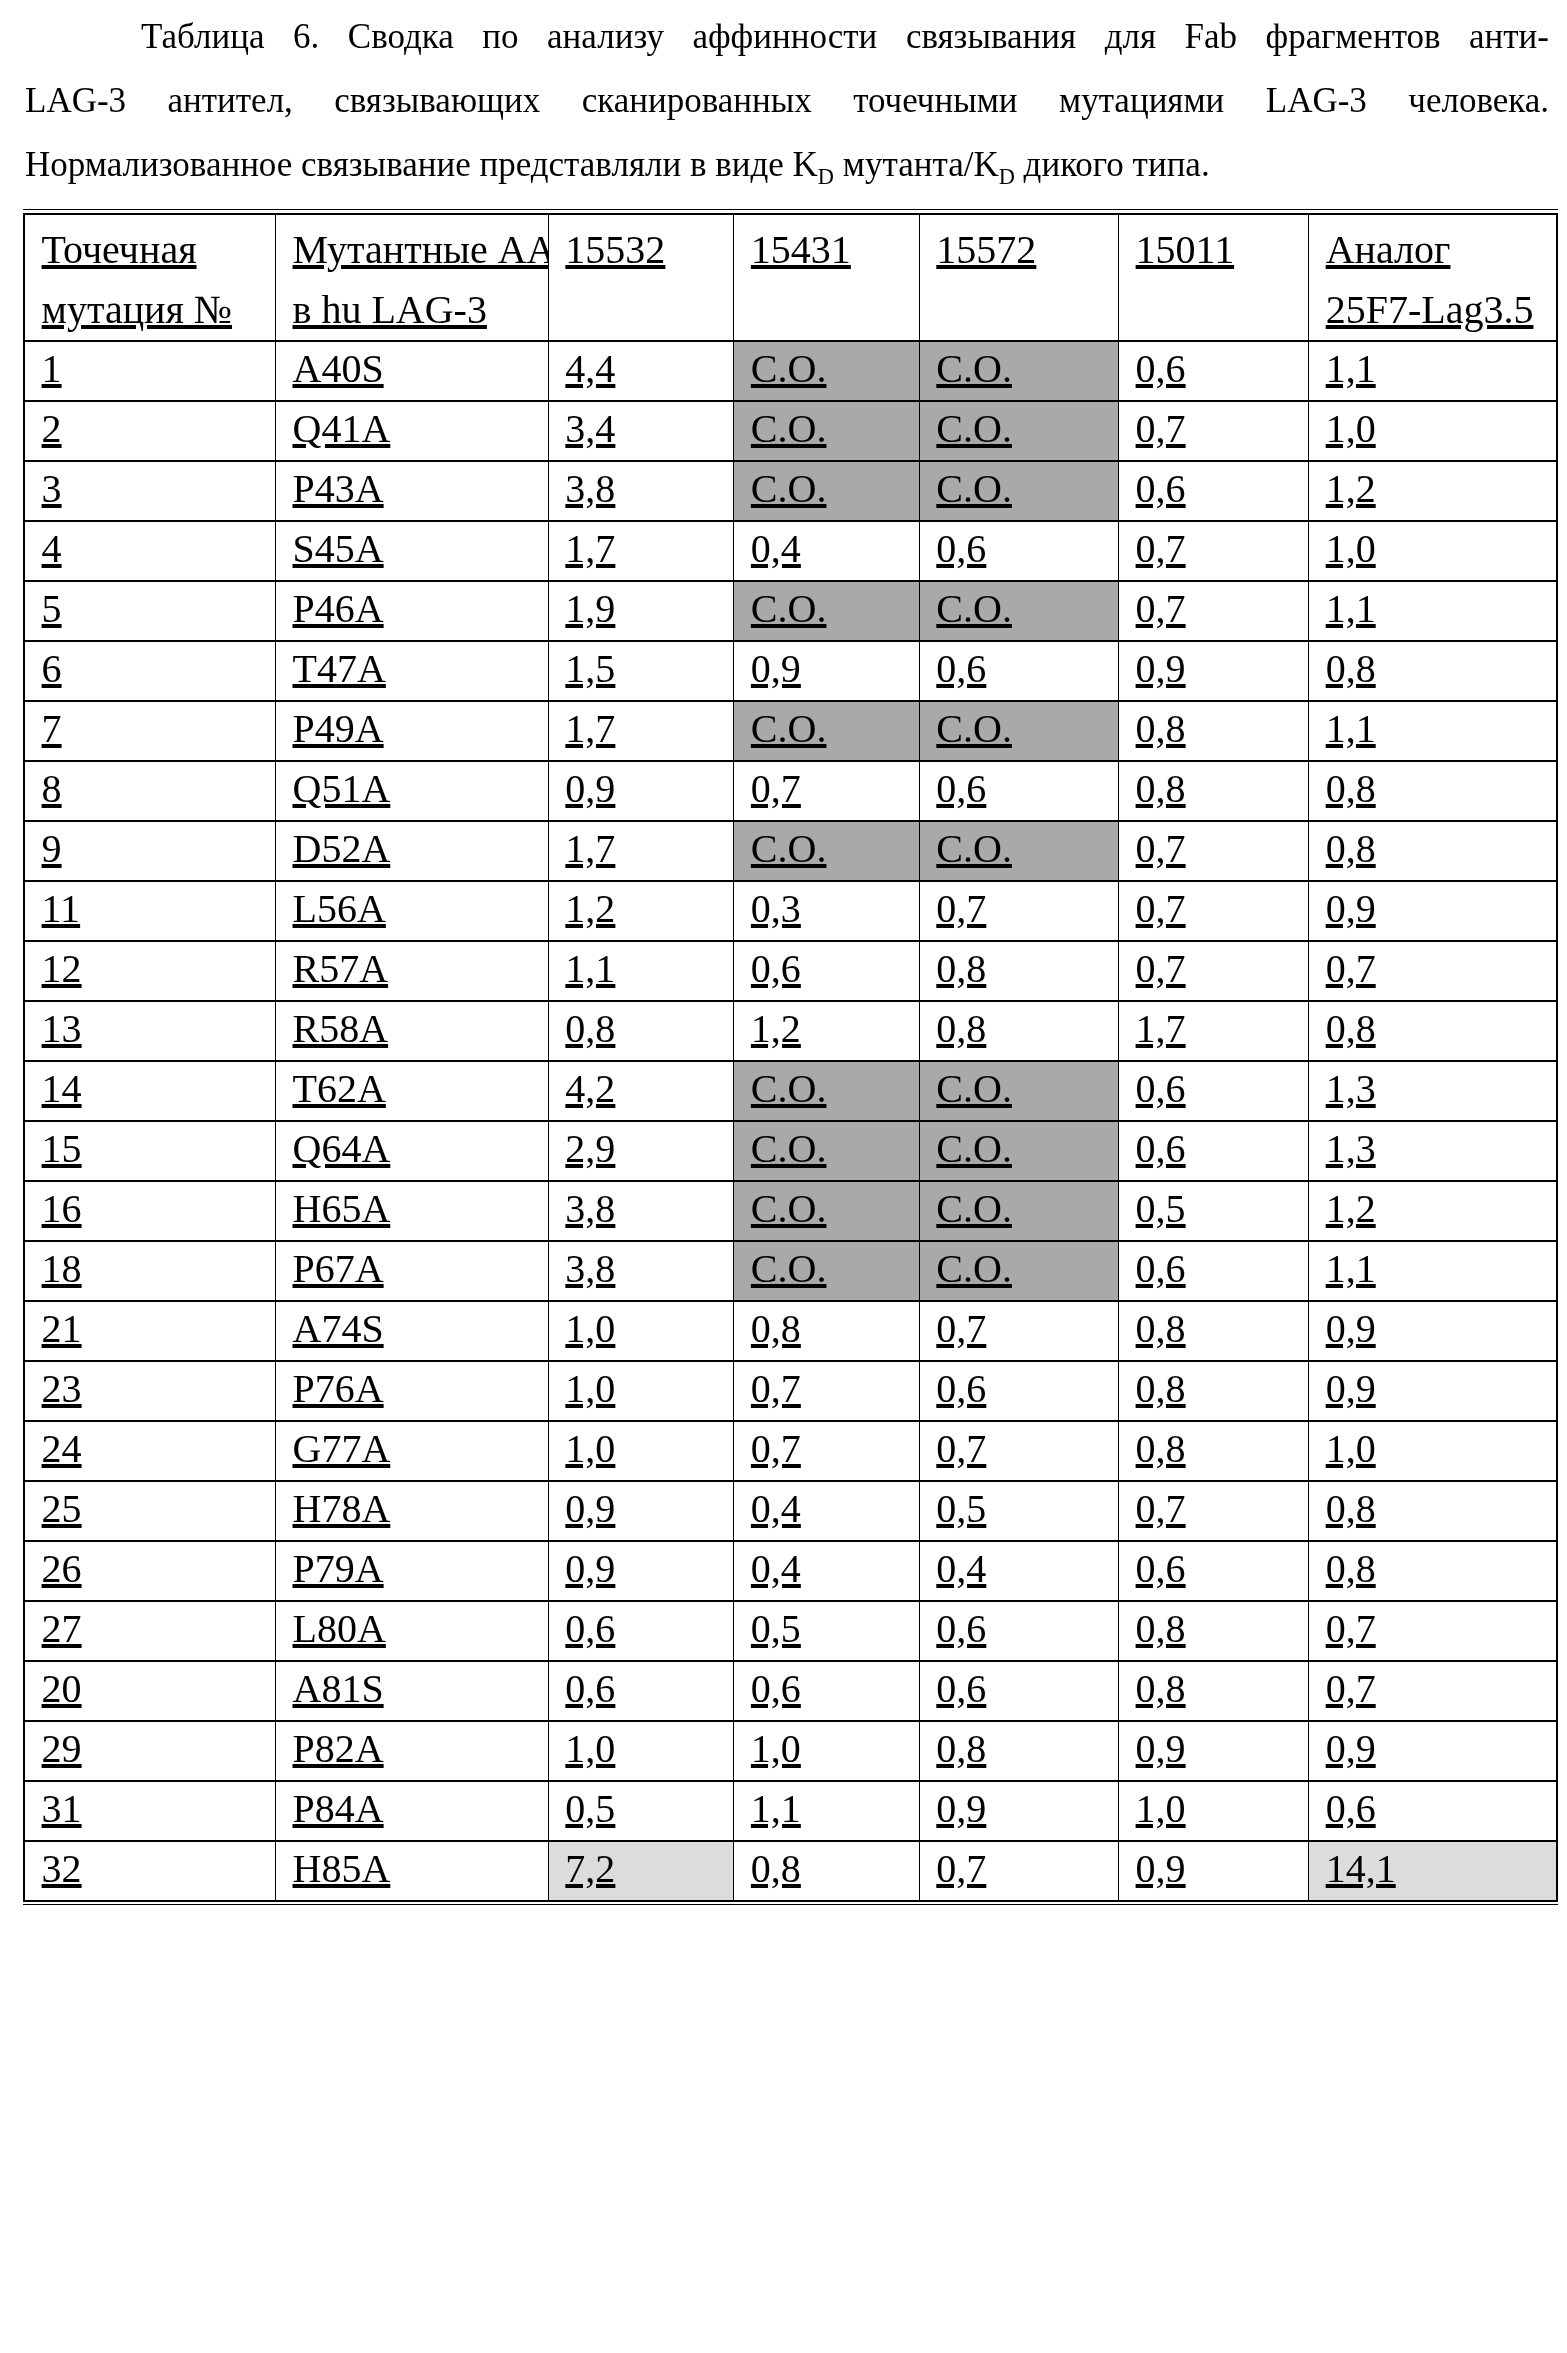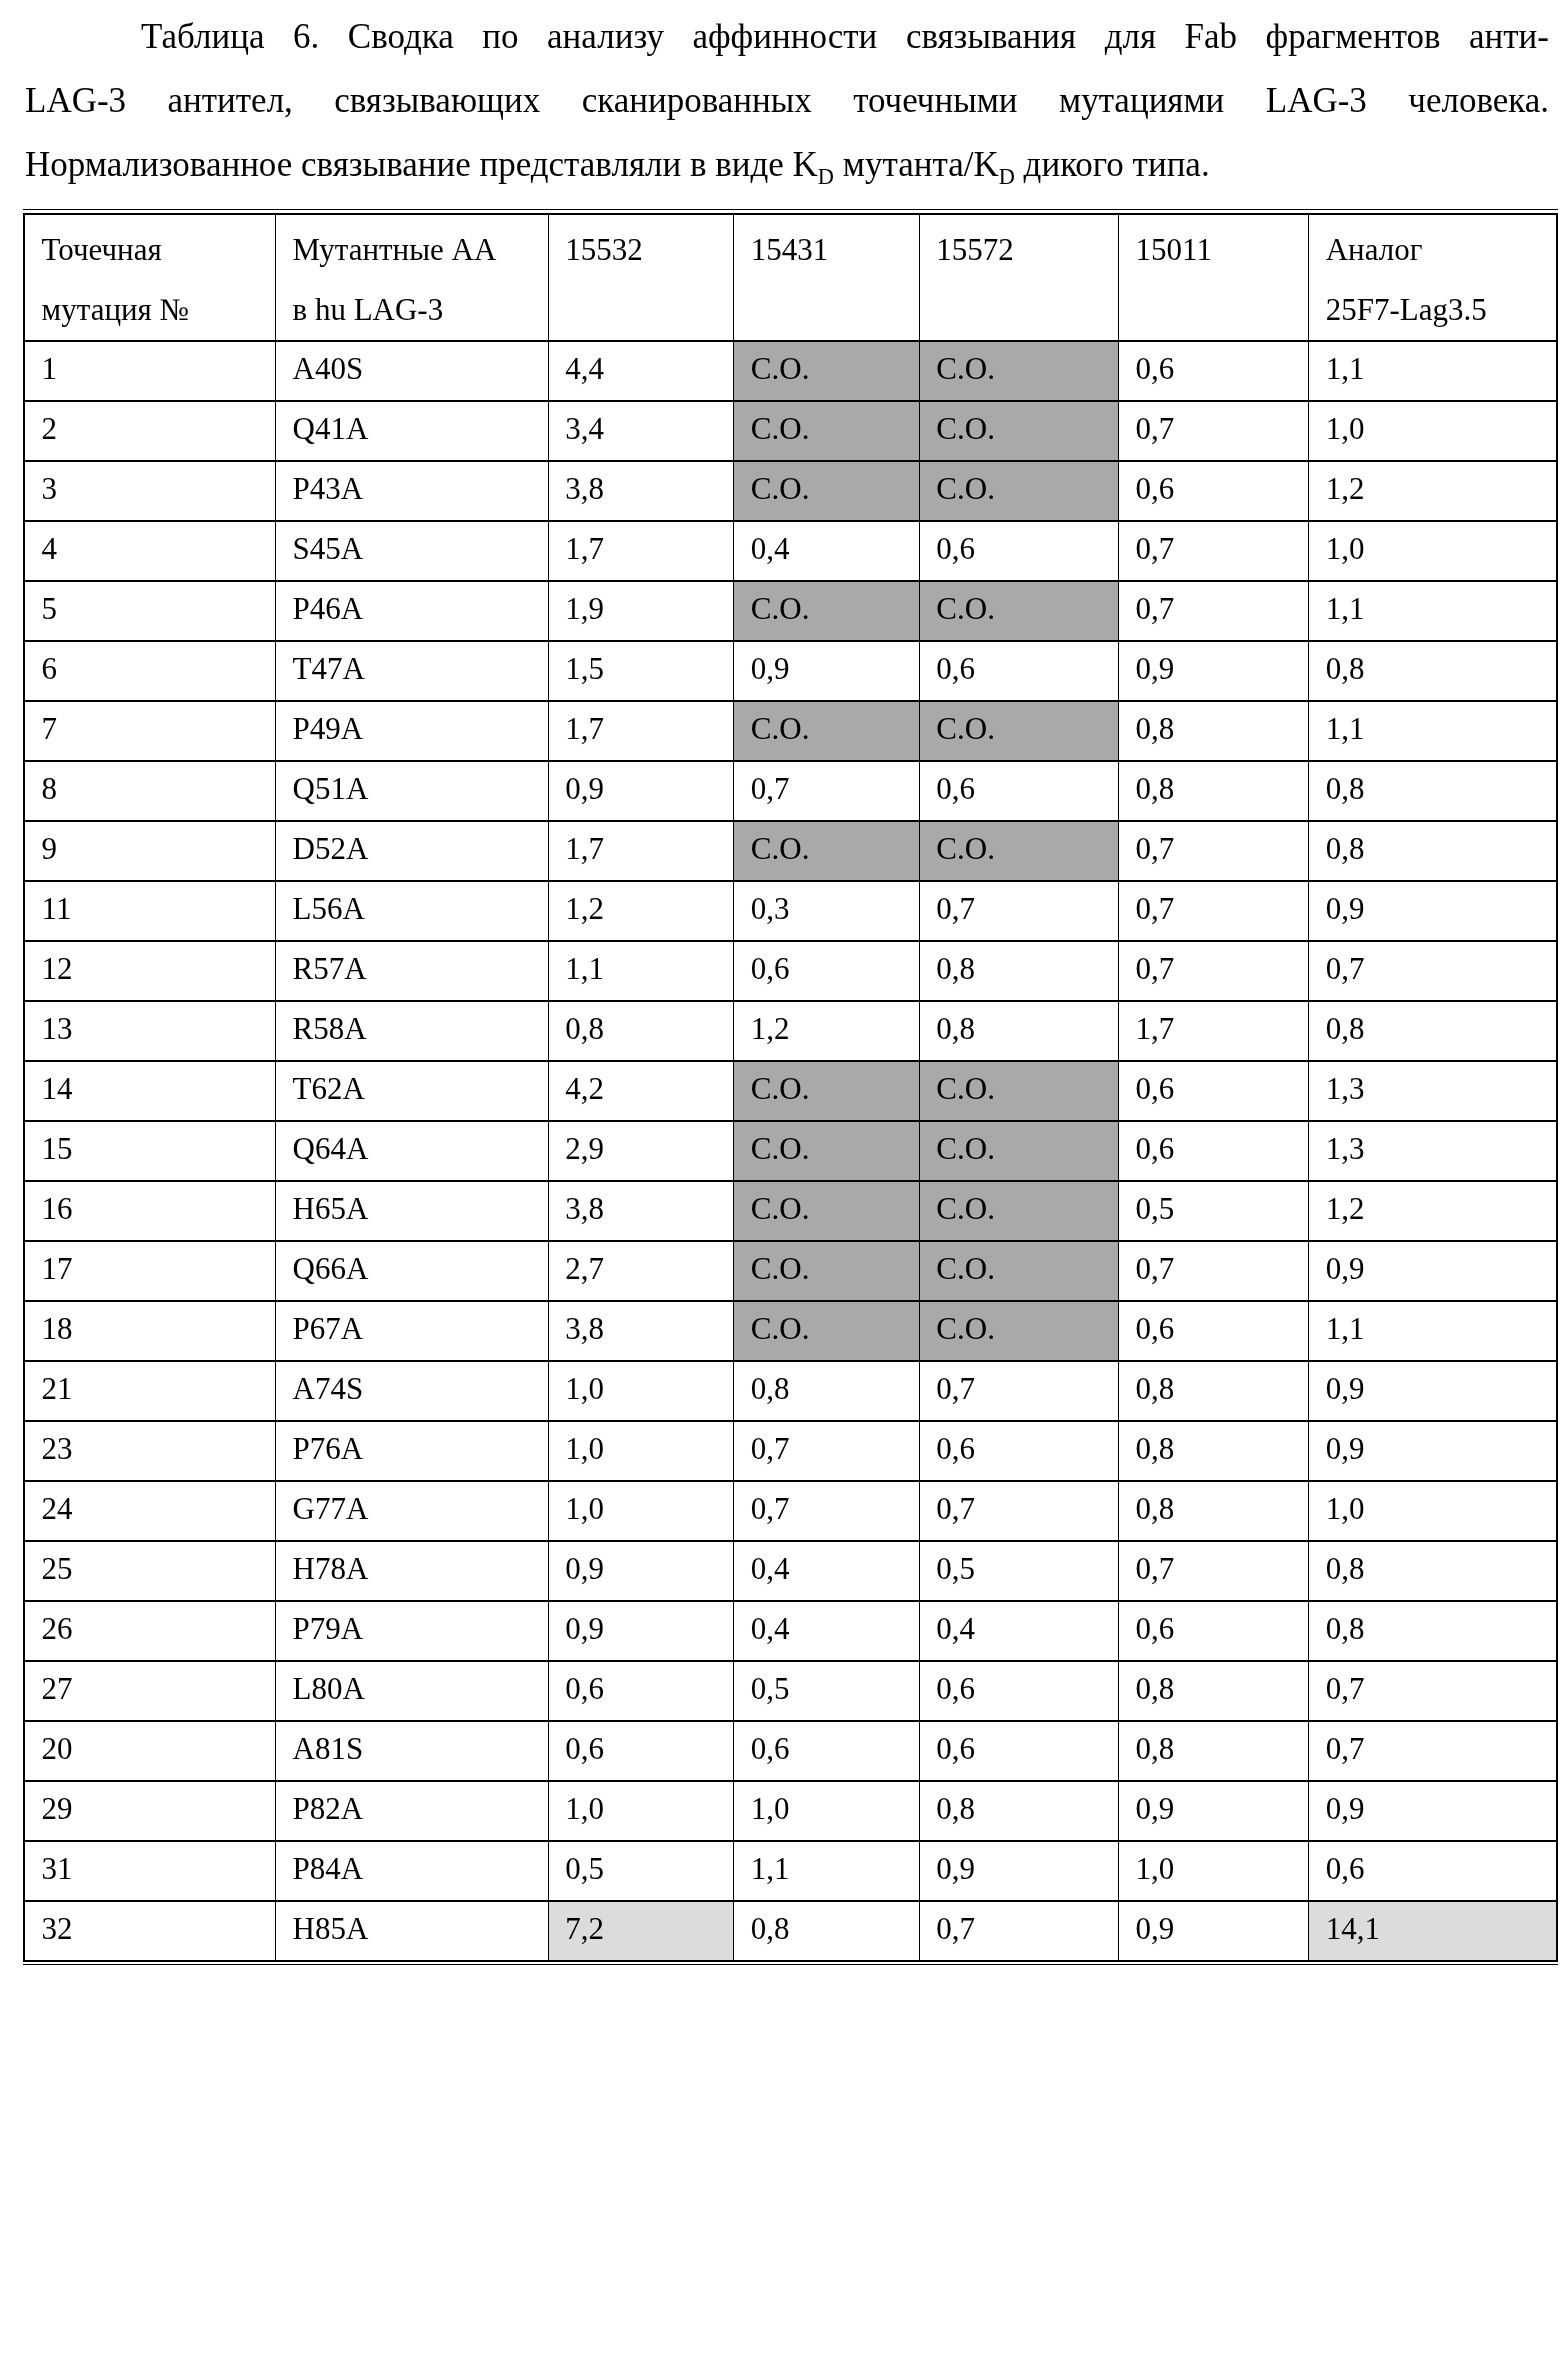--- a/index.html
+++ b/index.html
@@ -42,8 +42,9 @@
     width: 100%;
     border-collapse: collapse;
     table-layout: fixed;
-    font-size: 31px;
+    font-size: 40px;
     border: 2.5px solid var(--border-c);
+    text-decoration: underline;
   }
   table.aff th, table.aff td {
     border-left: 1.7px solid var(--border-c);

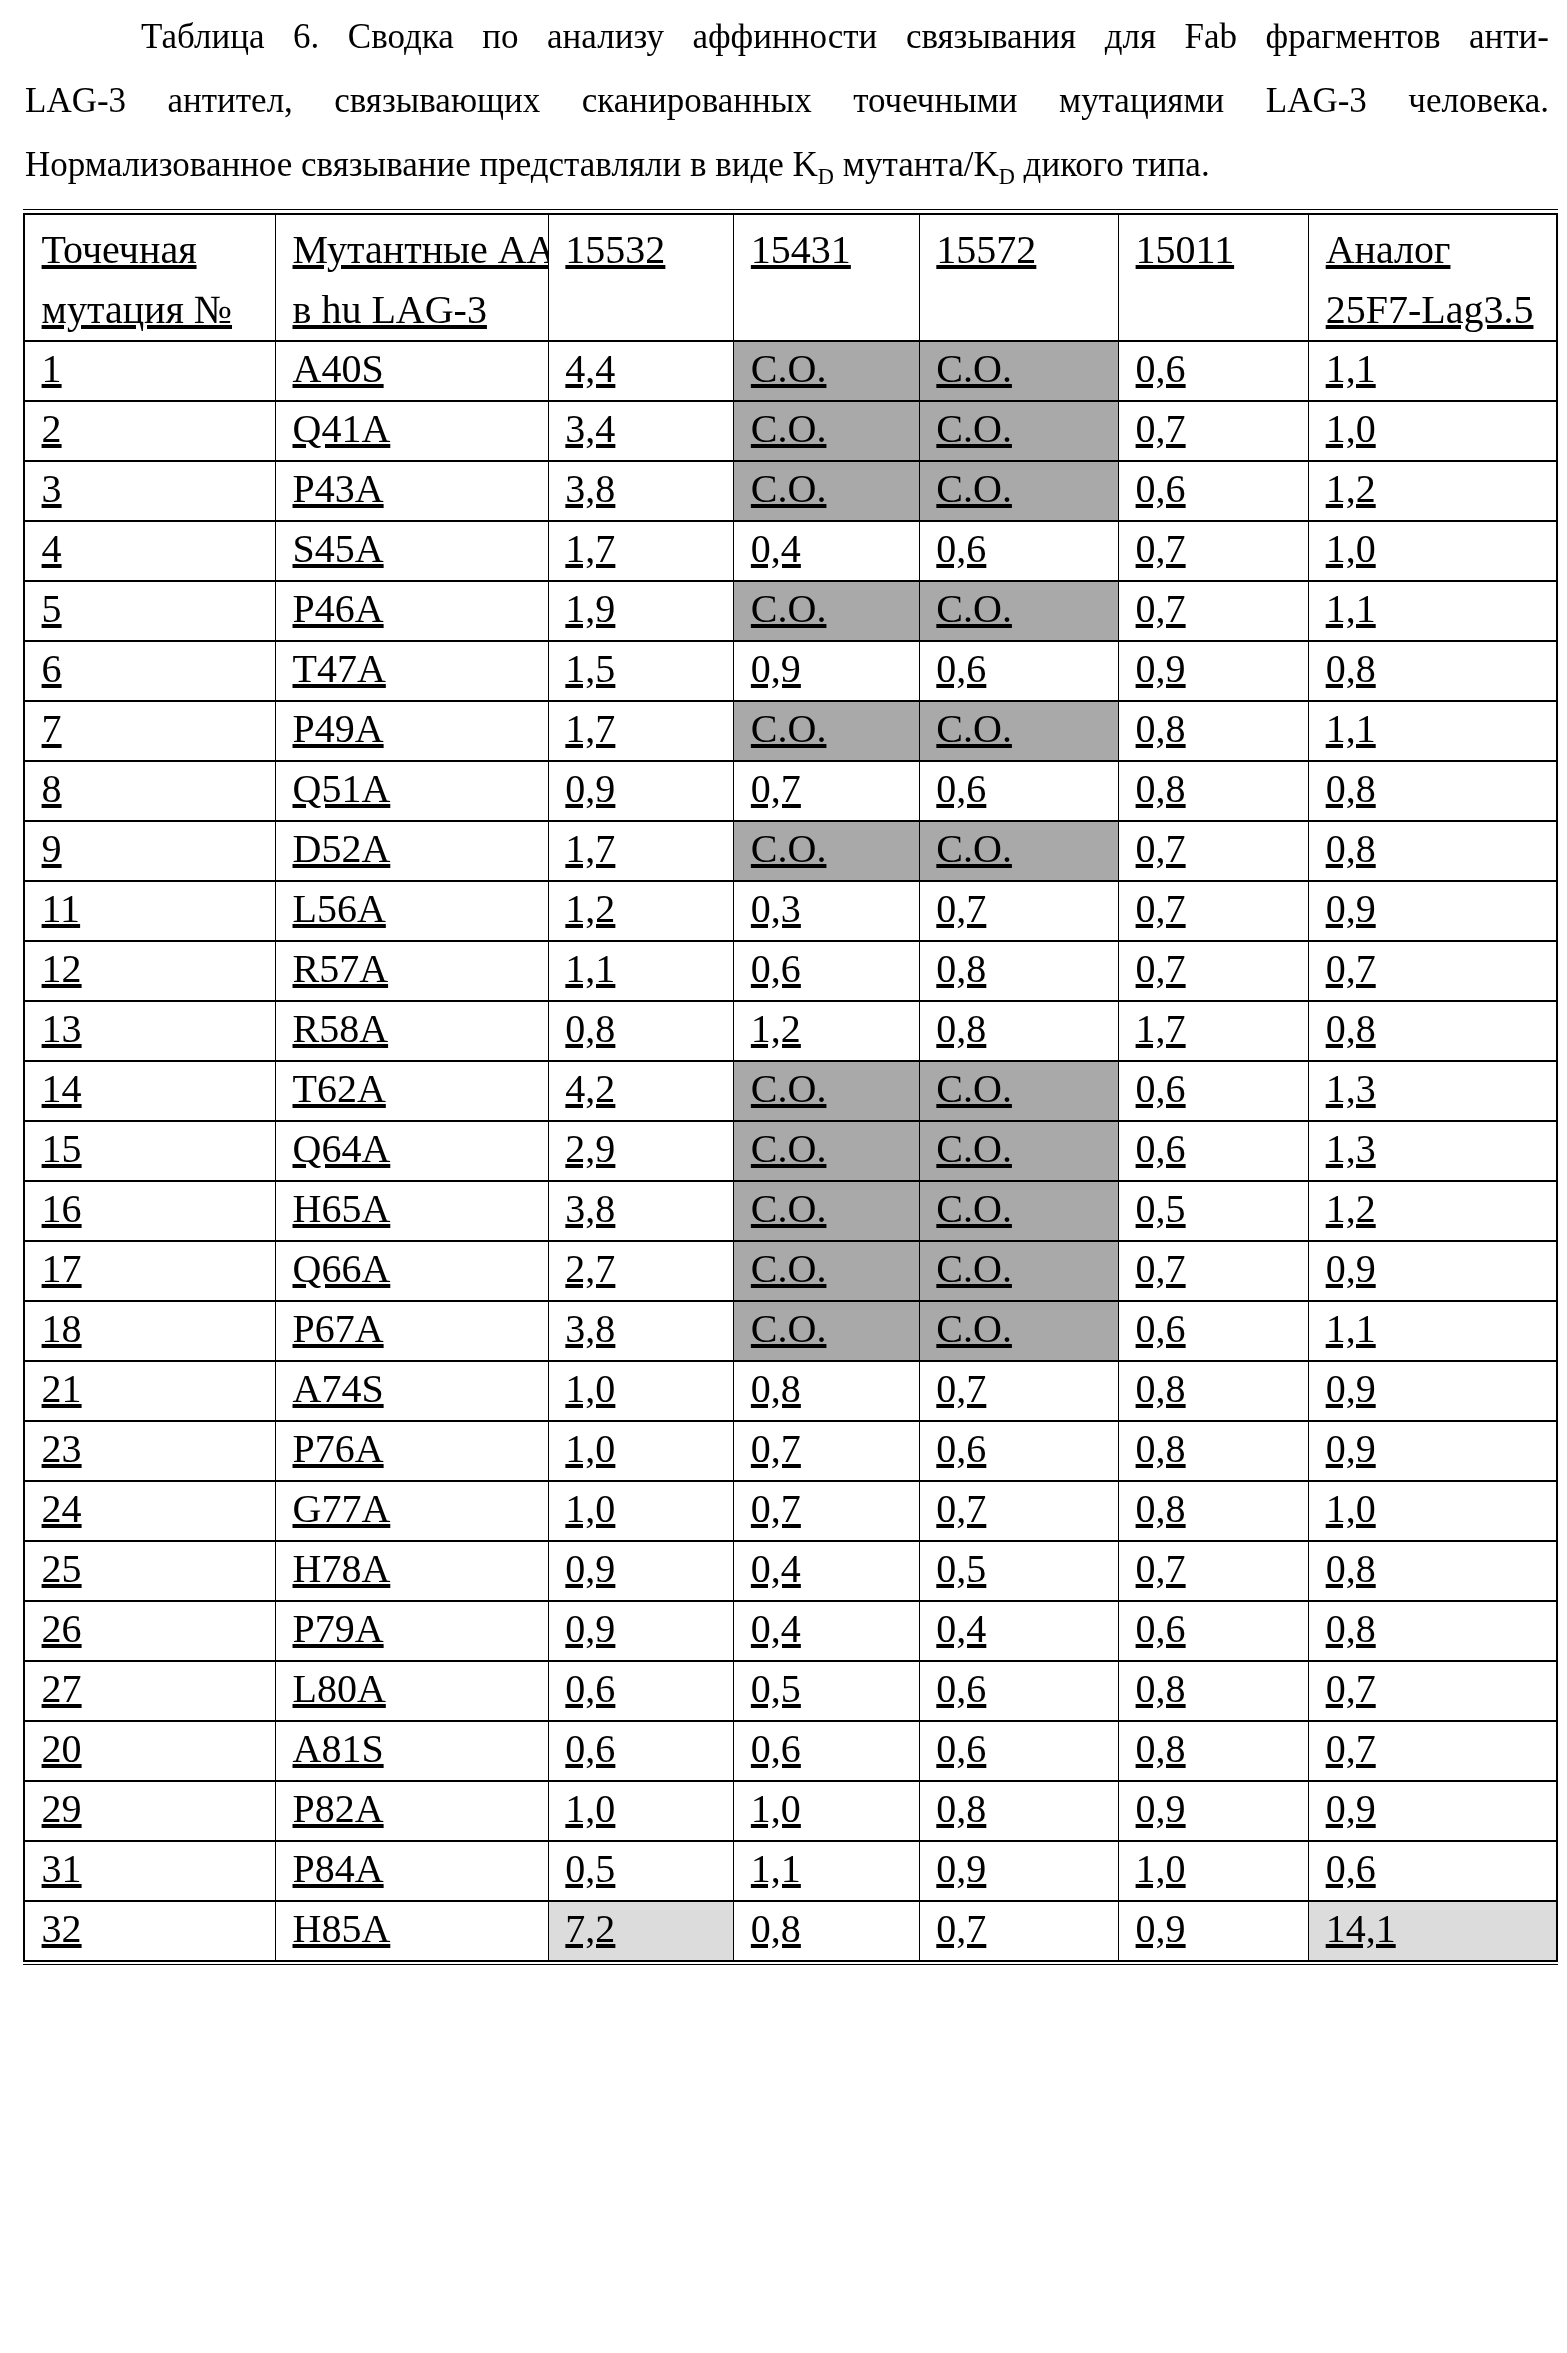--- a/index.html
+++ b/index.html
@@ -251,15 +251,6 @@
             <td>1,2</td>
           </tr>
           <tr>
-            <td>17</td>
-            <td>Q66A</td>
-            <td>2,7</td>
-            <td class="co">С.О.</td>
-            <td class="co">С.О.</td>
-            <td>0,7</td>
-            <td>0,9</td>
-          </tr>
-          <tr>
             <td>18</td>
             <td>P67A</td>
             <td>3,8</td>

